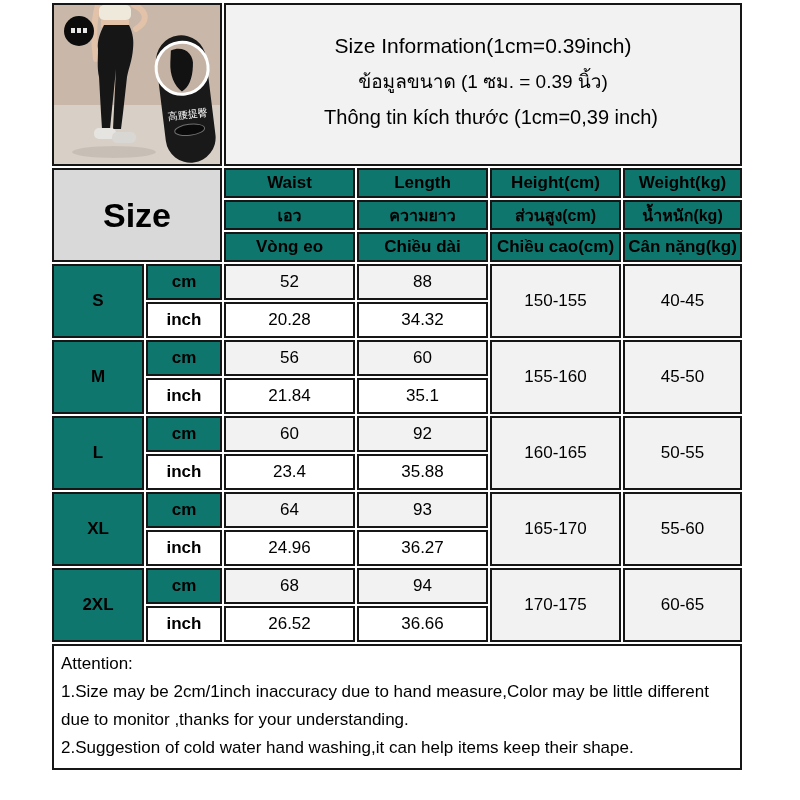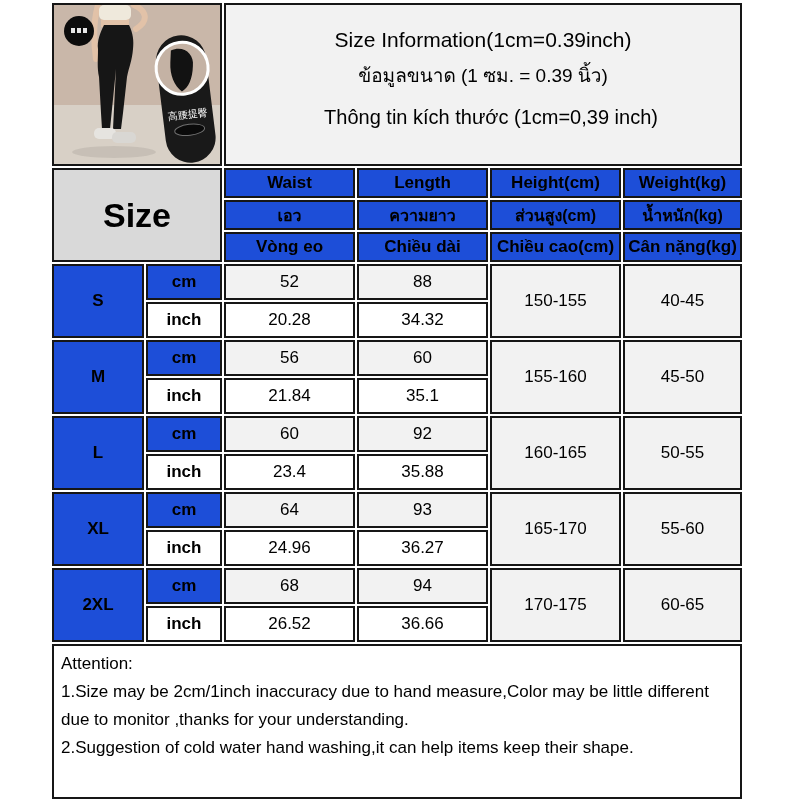--- a/index.html
+++ b/index.html
@@ -39,7 +39,7 @@
   .title-cell{background:#f2f2f2;font-weight:normal;}
   .title-cell .t1{font-size:21px;margin:3px 0;}
   .title-cell .t2{font-size:19px;margin:8px 0;}
-  .title-cell .t3{font-size:20px;margin:16px 0;padding-left:16px;}
+  .title-cell .t3{font-size:20px;margin:10px 0;padding-left:16px;}
   .img-cell{background:#c9b7a9;padding:0;}
   .img-cell svg{display:block;width:100%;height:159px;}
   .att{

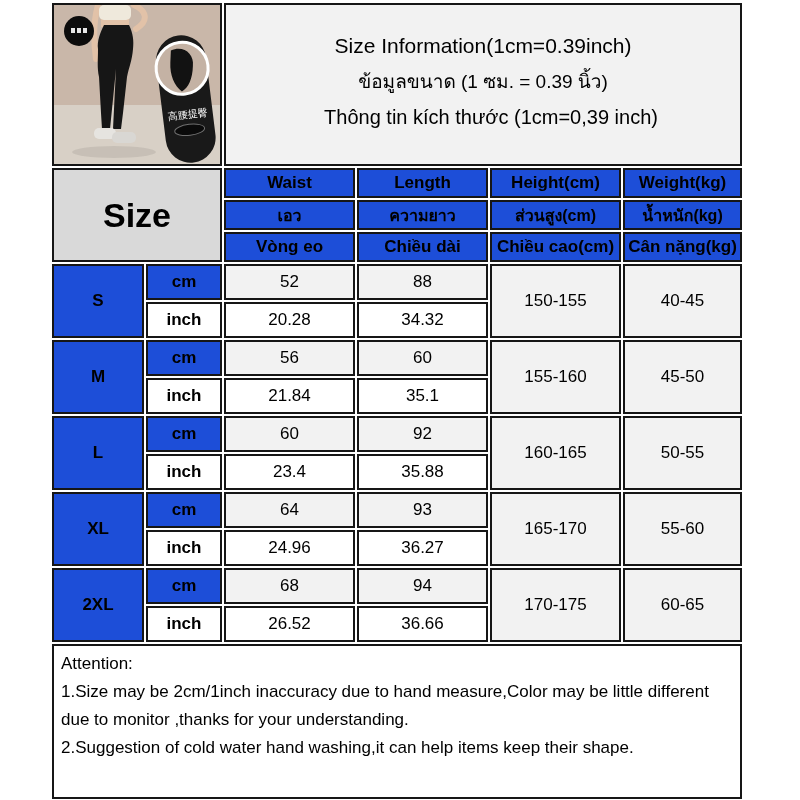--- a/index.html
+++ b/index.html
@@ -29,7 +29,7 @@
   tr.r-hdr{height:30px;}
   tr.r-data{height:36px;}
   tr.r-att{height:155px;}
-  .hdr{background:#1d4ed8;font-weight:bold;font-size:17px;}
+  .hdr{background:#0f766e;font-weight:bold;font-size:17px;}
   .hdr.th{font-size:16px;}
   .lt{background:#f2f2f2;}
   .wt{background:#ffffff;}

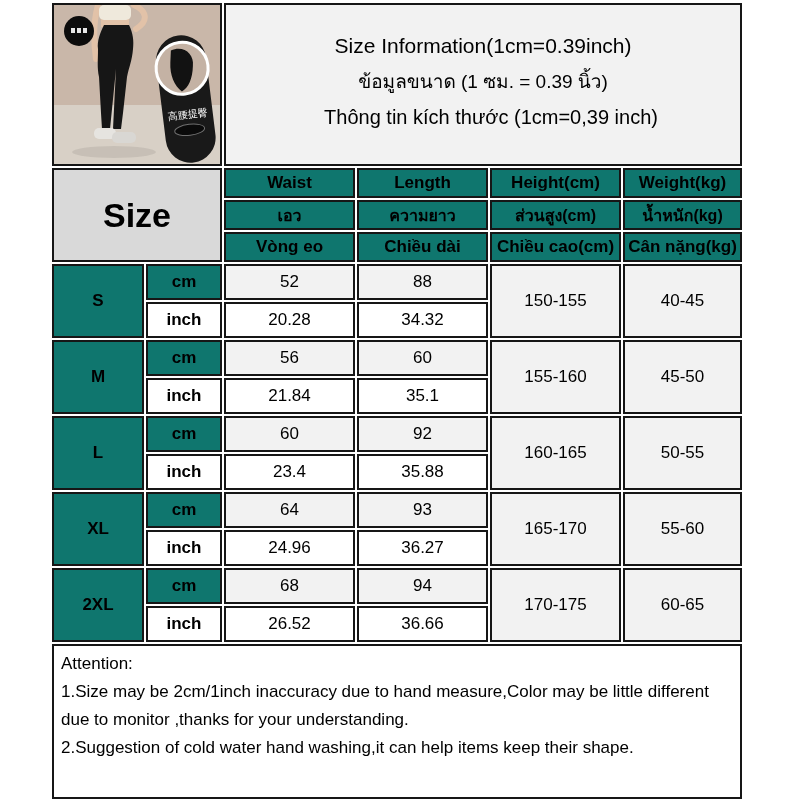--- a/index.html
+++ b/index.html
@@ -28,7 +28,7 @@
   tr.r-top{height:163px;}
   tr.r-hdr{height:30px;}
   tr.r-data{height:36px;}
-  tr.r-att{height:155px;}
+  tr.r-att{height:126px;}
   .hdr{background:#0f766e;font-weight:bold;font-size:17px;}
   .hdr.th{font-size:16px;}
   .lt{background:#f2f2f2;}

